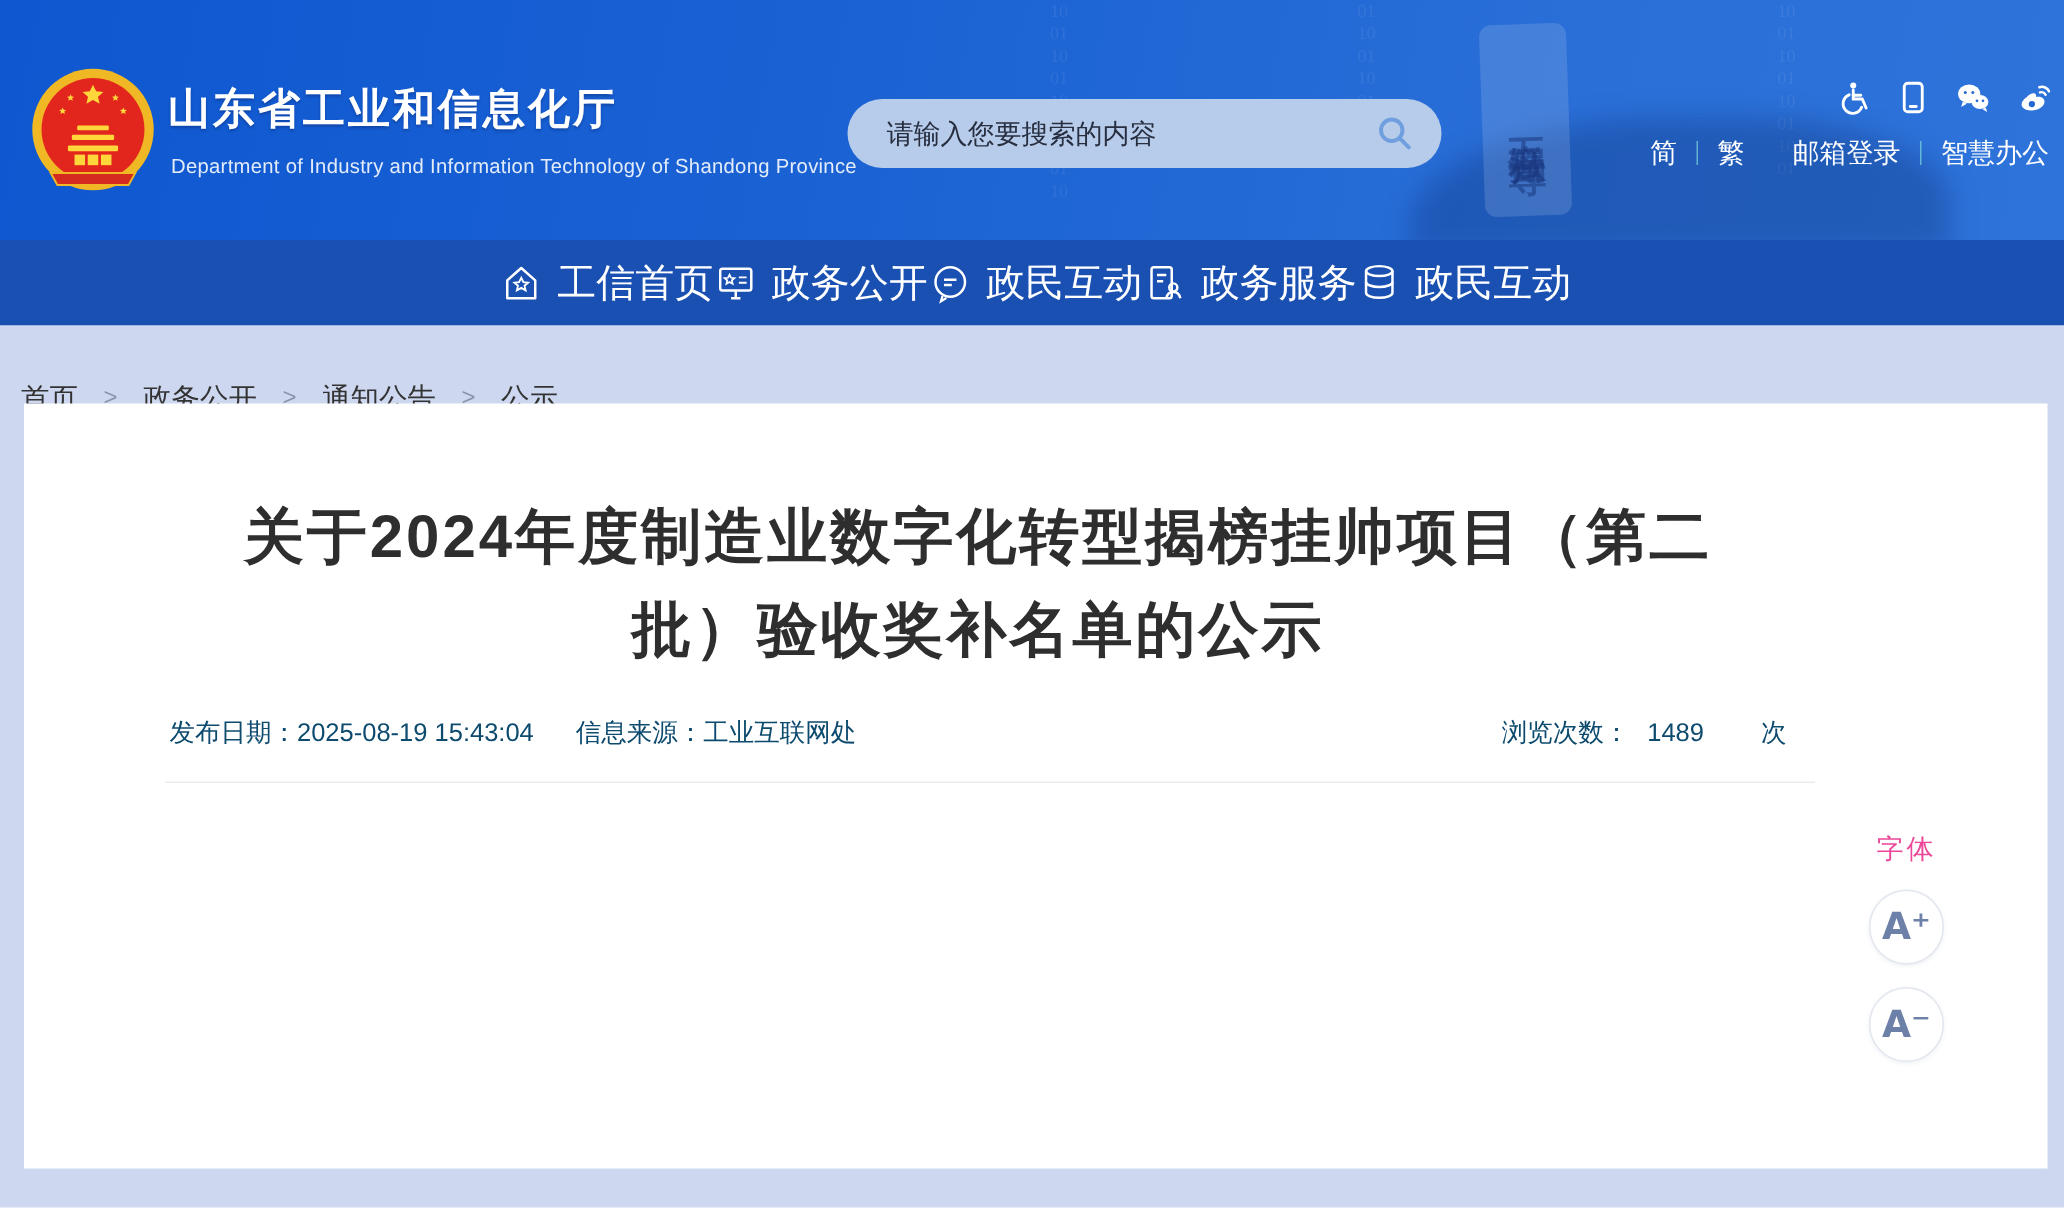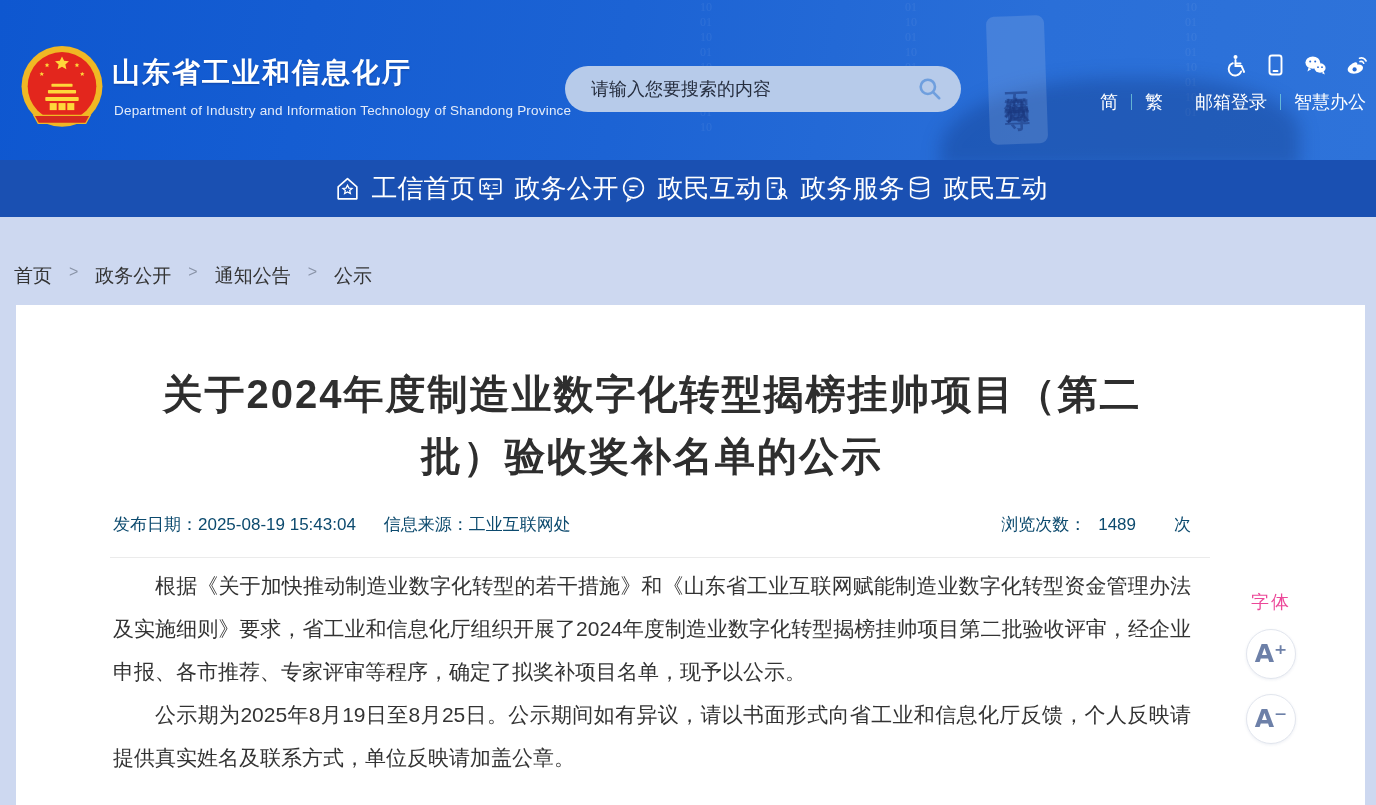--- a/index.html
+++ b/index.html
@@ -52,7 +52,7 @@
 
   
   .main { height:565px; background:#cdd8f0; }
-  .breadcrumb { padding:46px 0 0 14px; height:88px; display:flex; 
+  .breadcrumb { padding:46px 0 0 14px; height:52px; display:flex; align-items:center;
     font-size:19px; color:#333; }
   .breadcrumb .bc-item { cursor:pointer; }
   .bc-sep { color:#8a94a8; margin:0 17px; font-size:16px; }

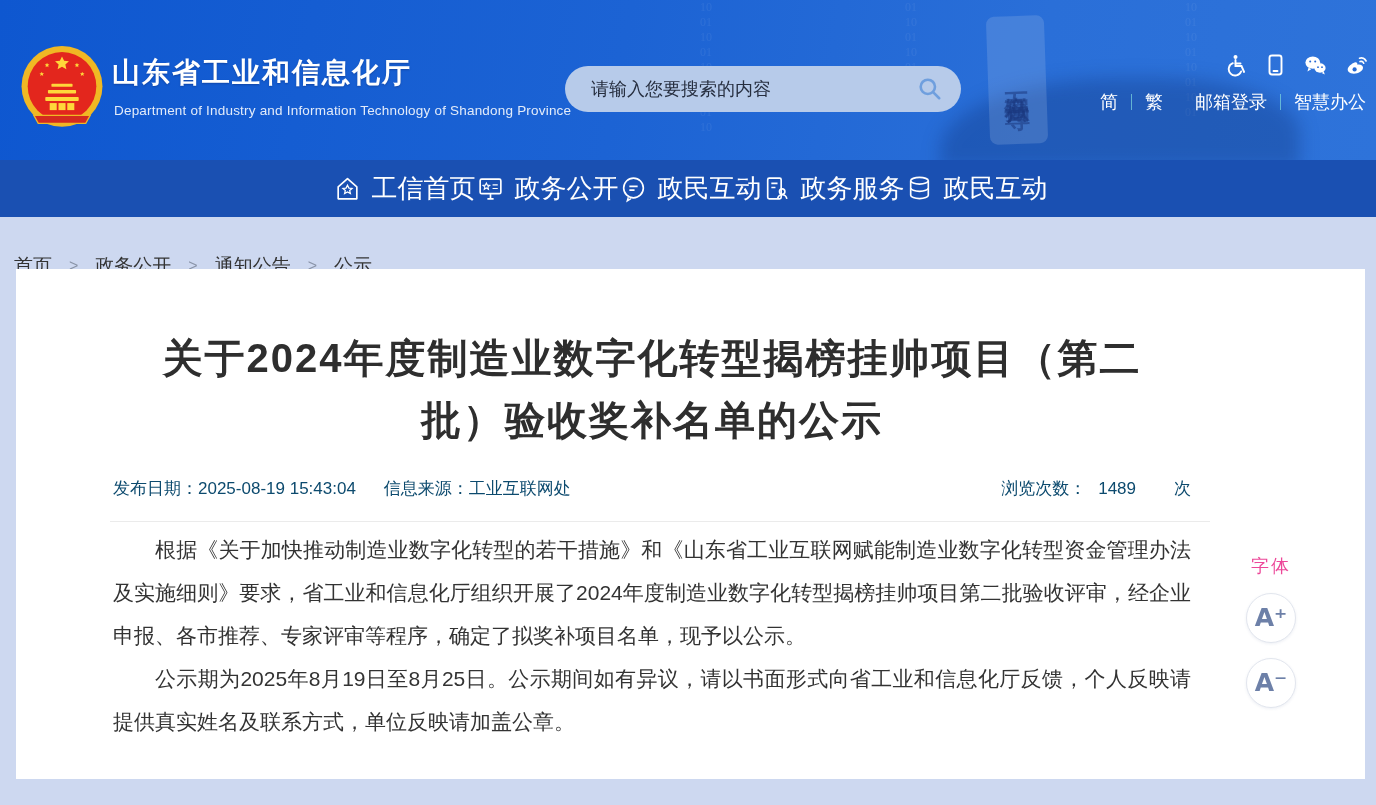--- a/index.html
+++ b/index.html
@@ -256,10 +256,6 @@
 
       <div class="divider"></div>
 
-      <div class="body-text">
-        <p>根据《关于加快推动制造业数字化转型的若干措施》和《山东省工业互联网赋能制造业数字化转型资金管理办法及实施细则》要求，省工业和信息化厅组织开展了2024年度制造业数字化转型揭榜挂帅项目第二批验收评审，经企业申报、各市推荐、专家评审等程序，确定了拟奖补项目名单，现予以公示。</p>
-        <p>公示期为2025年8月19日至8月25日。公示期间如有异议，请以书面形式向省工业和信息化厅反馈，个人反映请提供真实姓名及联系方式，单位反映请加盖公章。</p>
-      </div>
     </div>
 
     <div class="font-widget">

